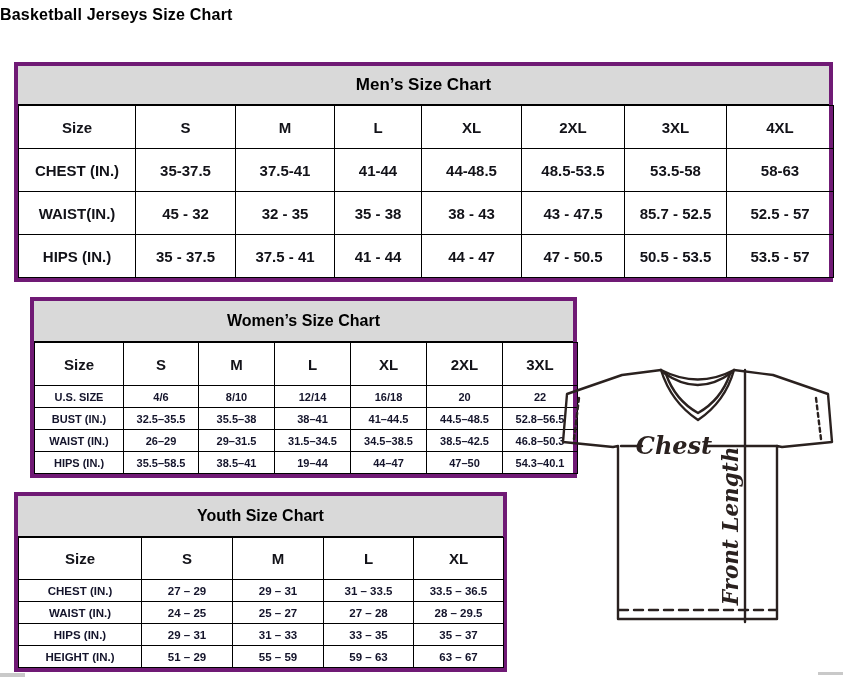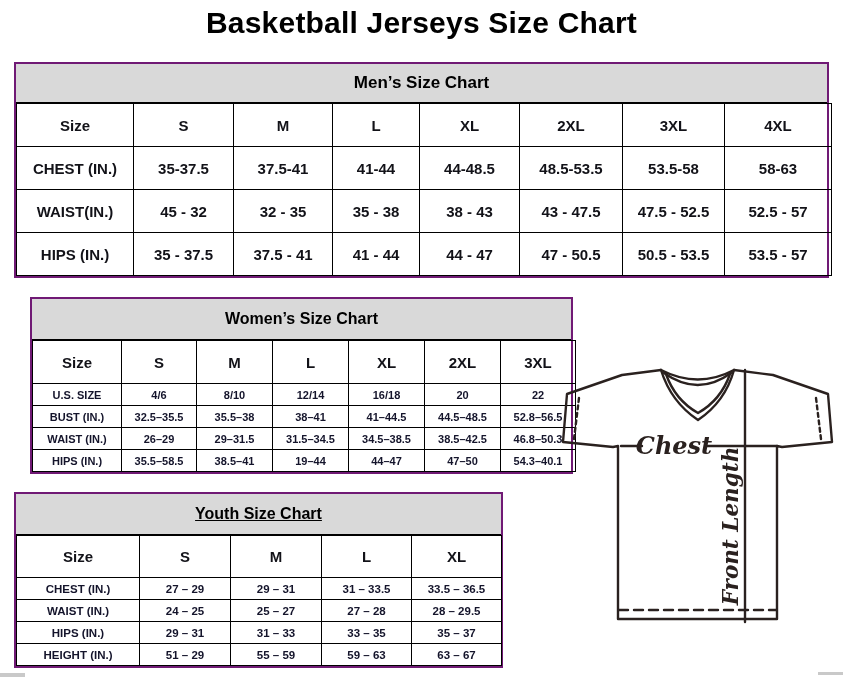--- a/index.html
+++ b/index.html
@@ -8,8 +8,8 @@
     font-family:"Liberation Sans", sans-serif;overflow:hidden;
   }
   .page-title{
-    position:absolute;top:6px;left:0;width:100%;text-align:center;
-    font-size:30px;font-weight:700;color:#000;letter-spacing:.2px;
+    position:absolute;top:6px;left:0;width:100%;text-align:left;
+    font-size:16px;font-weight:700;color:#000;letter-spacing:.2px;
   }
   .size-table{position:absolute;border:2px solid #701a75;background:#fff;}
   .section-title{

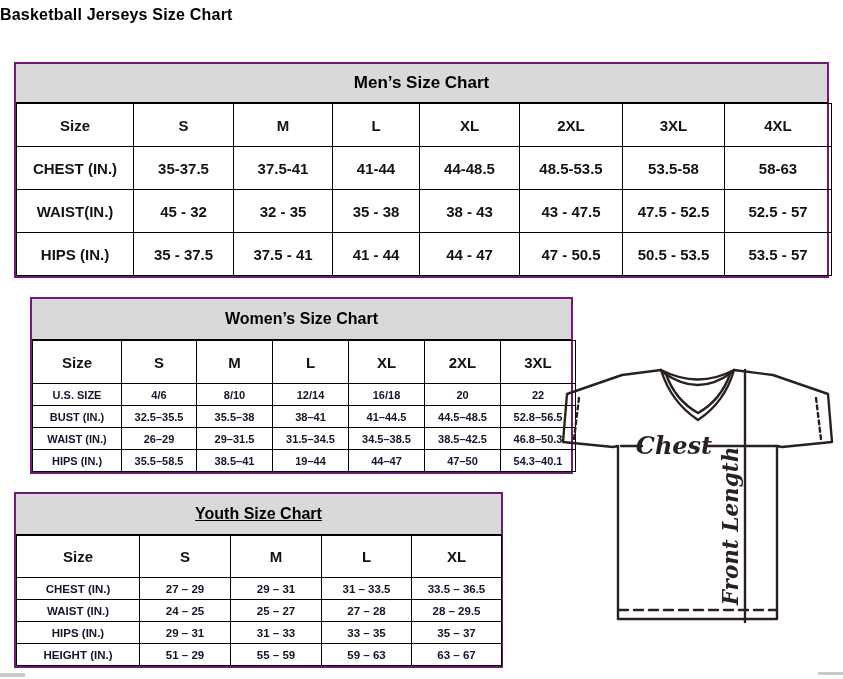--- a/index.html
+++ b/index.html
@@ -11,7 +11,7 @@
     position:absolute;top:6px;left:0;width:100%;text-align:left;
     font-size:16px;font-weight:700;color:#000;letter-spacing:.2px;
   }
-  .size-table{position:absolute;border:2px solid #701a75;background:#fff;}
+  .size-table{position:absolute;border:4px solid #701a75;background:#fff;}
   .section-title{
     background:#d9d9d9;border-bottom:1px solid #000;
     display:flex;align-items:center;justify-content:center;

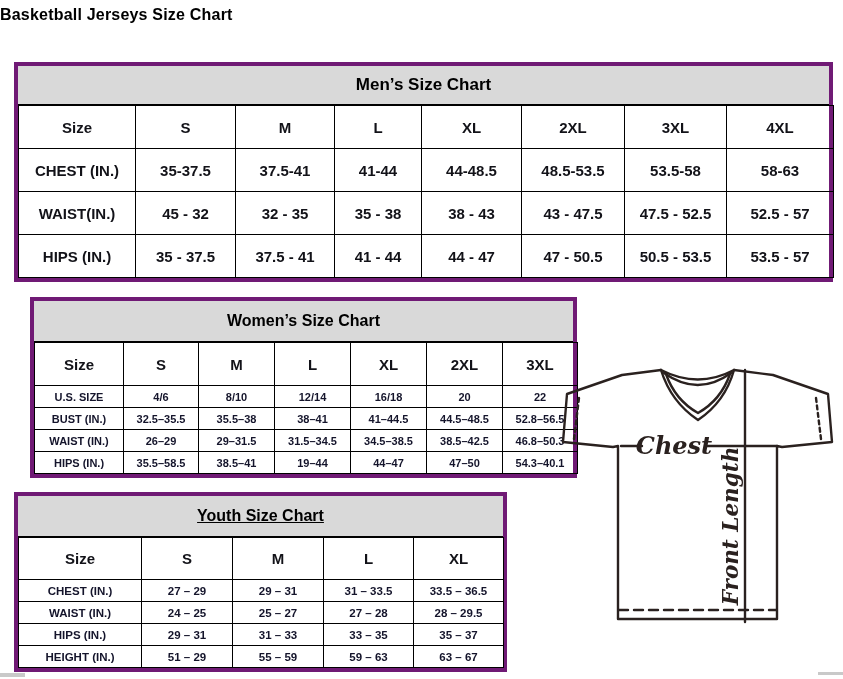--- a/index.html
+++ b/index.html
@@ -90,7 +90,7 @@
       <td>35 - 38</td>
       <td>38 - 43</td>
       <td>43 - 47.5</td>
-      <td>47.5 - 52.5</td>
+      <td>85.7 - 52.5</td>
       <td>52.5 - 57</td>
     </tr>
     <tr class="data-row">

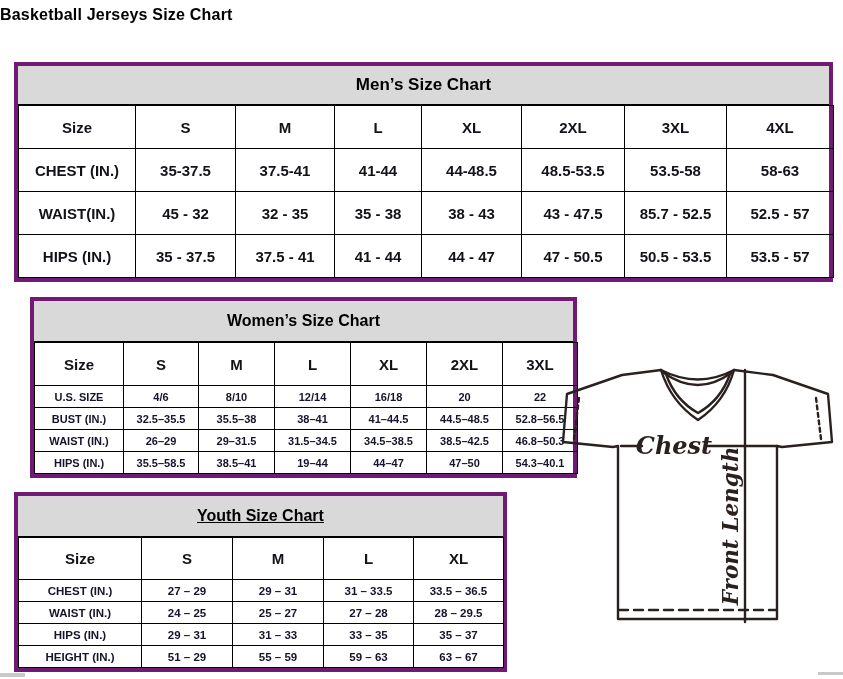--- a/index.html
+++ b/index.html
@@ -31,7 +31,7 @@
   #womens .data-row td{height:21px;font-size:11px;color:#14142b;}
   
   #youth{left:14px;top:492px;width:485px;}
-  #youth .section-title{height:40px;font-size:16px;text-decoration:underline;}
+  #youth .section-title{height:40px;font-size:16px;}
   #youth .hdr-row td{height:41px;font-size:15px;}
   #youth .data-row td{height:21px;font-size:11.5px;color:#14142b;}
   

